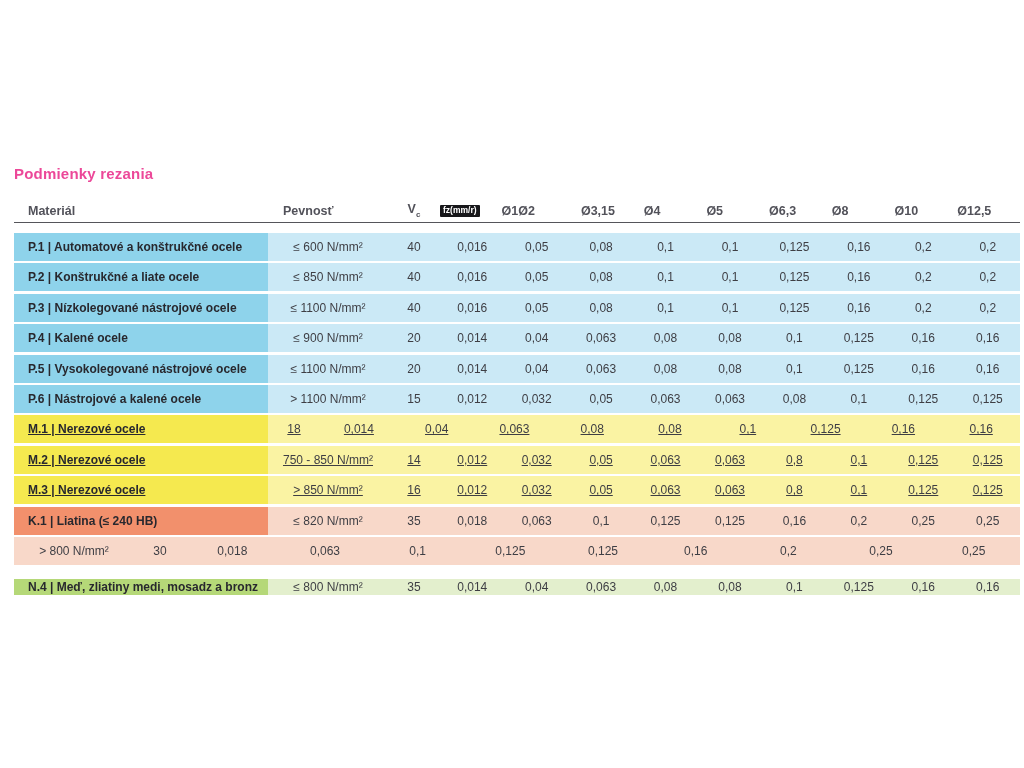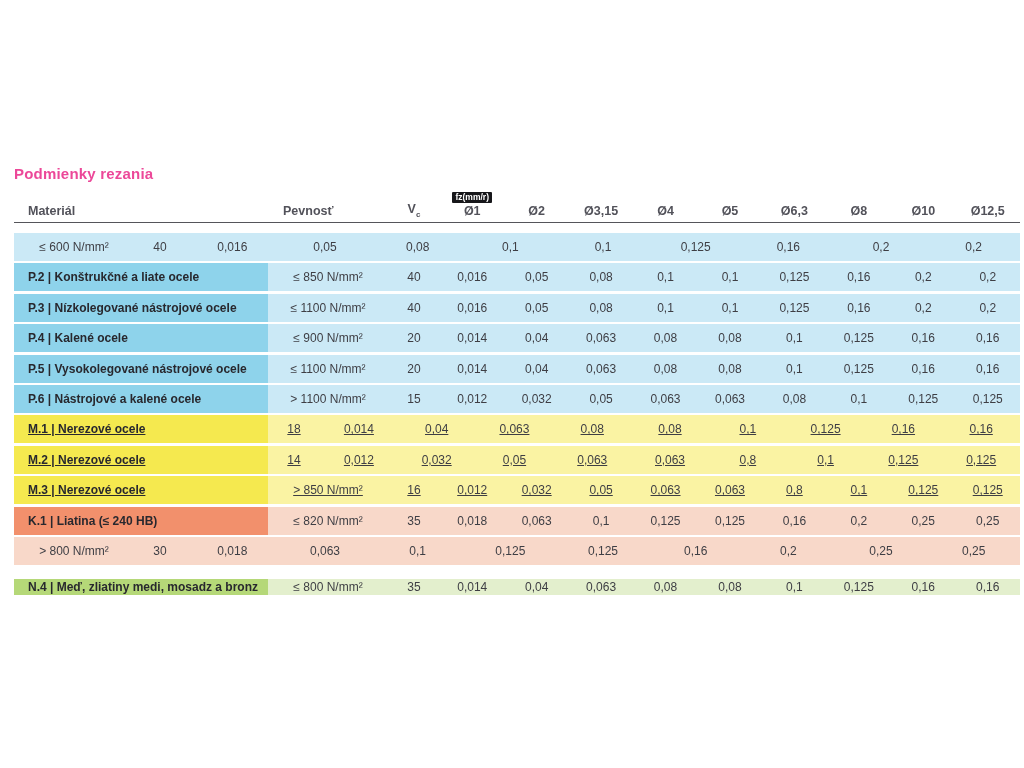--- a/index.html
+++ b/index.html
@@ -15,7 +15,7 @@
   .hcell.pevnost { width: 120px; padding-left: 15px; }
   .hcell.vc { width: 52px; text-align: center; }
   .hcell.vc sub { font-size: 8px; font-weight: bold; }
-  .hcell.dia { flex: 1; display: flex; flex-direction: column; align-items: center; justify-content: flex-start; }
+  .hcell.dia { flex: 1; display: flex; flex-direction: row; align-items: center; justify-content: flex-start; gap: 22px; }
   .badge { background: #17171a; color: #ffffff; font-size: 8.5px; font-weight: bold; padding: 1px 3px; margin-bottom: 2px; border-radius: 1px; white-space: nowrap; }
 
   .tbody { margin-top: 10px; }

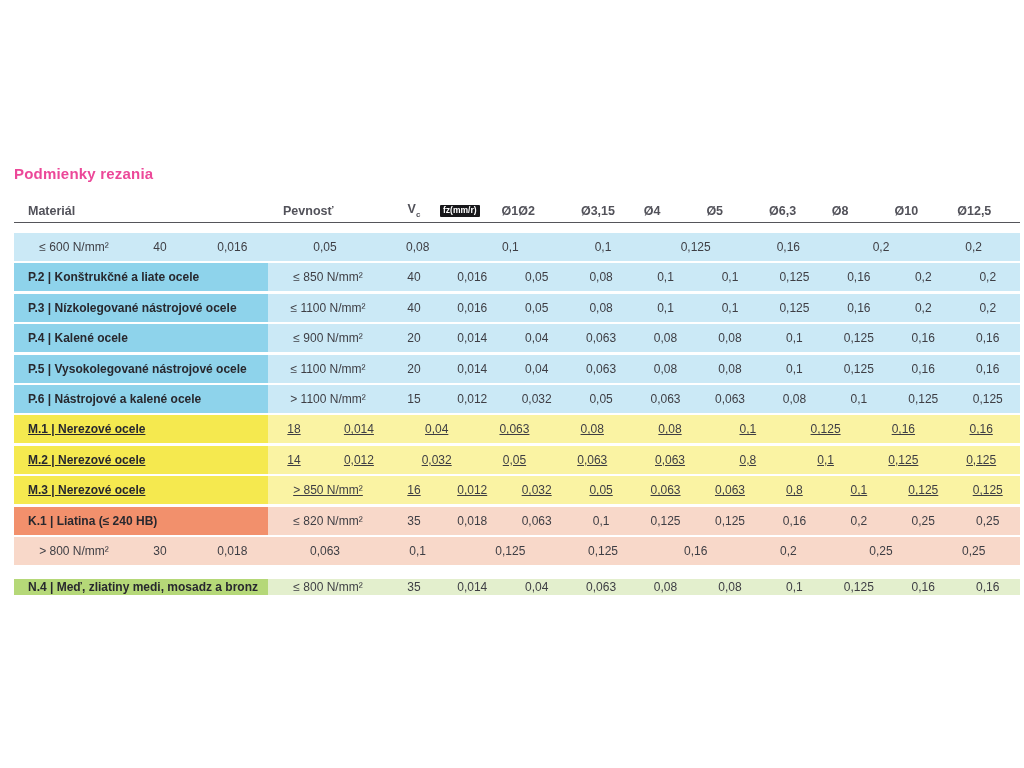--- a/index.html
+++ b/index.html
@@ -77,6 +77,7 @@
     </div>
     <div class="tbody">
   <div class="row g-P">
+    <div class="cell material">P.1 | Automatové a konštrukčné ocele</div>
     <div class="cell pevnost">≤ 600 N/mm²</div>
     <div class="cell vc">40</div>
   <div class="cell fz">0,016</div>

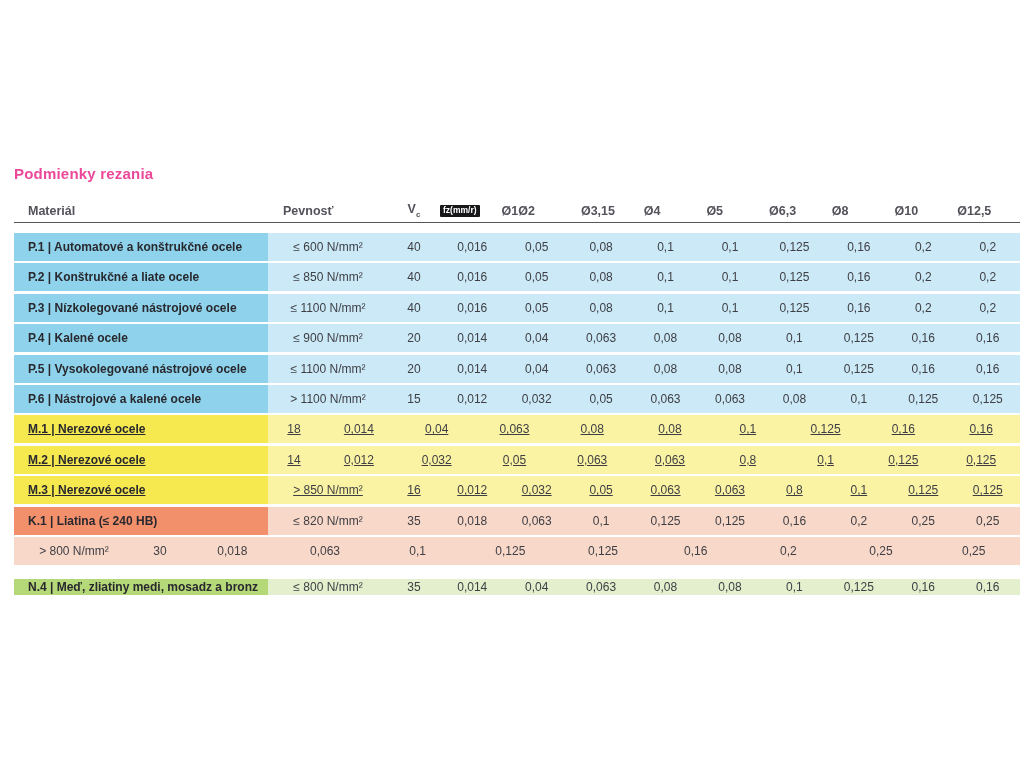--- a/index.html
+++ b/index.html
@@ -182,6 +182,7 @@
 
   <div class="row g-M">
     <div class="cell material">M.2 | Nerezové ocele</div>
+    <div class="cell pevnost">750 - 850 N/mm²</div>
     <div class="cell vc">14</div>
   <div class="cell fz">0,012</div>
           <div class="cell fz">0,032</div>

